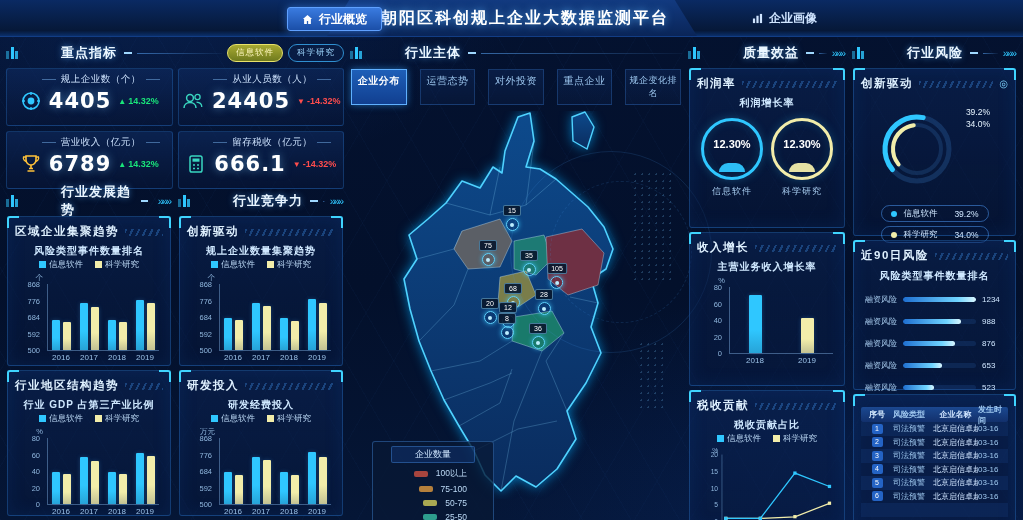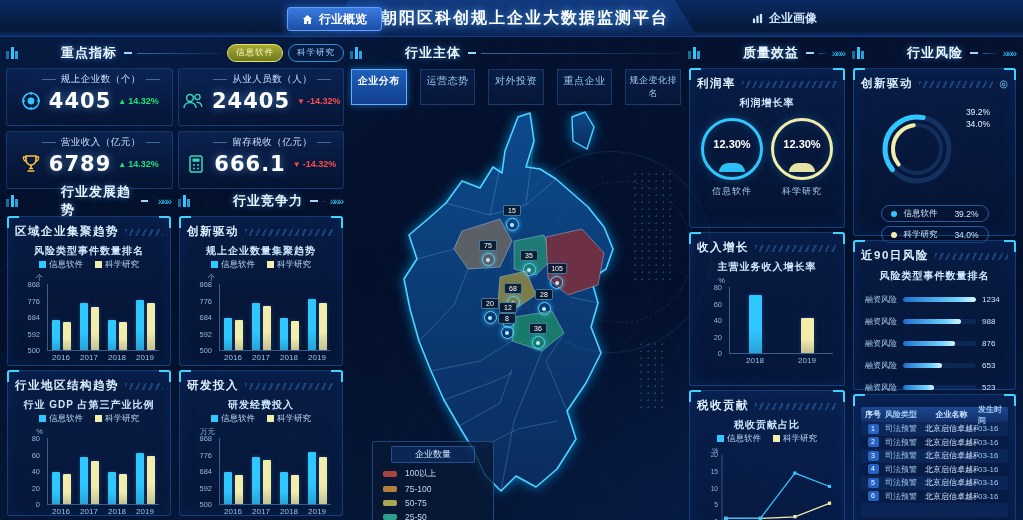--- a/index.html
+++ b/index.html
@@ -147,7 +147,7 @@
     color:#d6ebff;font-weight:bold;border-radius:2px;}
   .tr.odd{background:rgba(18,48,105,.45);}
   .tr.even{background:rgba(10,28,64,.3);}
-  .td1{width:24px;text-align:center;}
+  .td1{width:32px;text-align:center;}
   .td2{width:40px;color:#9fc8ef;}
   .td3{flex:1;color:#cfe4ff;white-space:nowrap;overflow:hidden;}
   .td4{width:30px;color:#9fc8ef;}

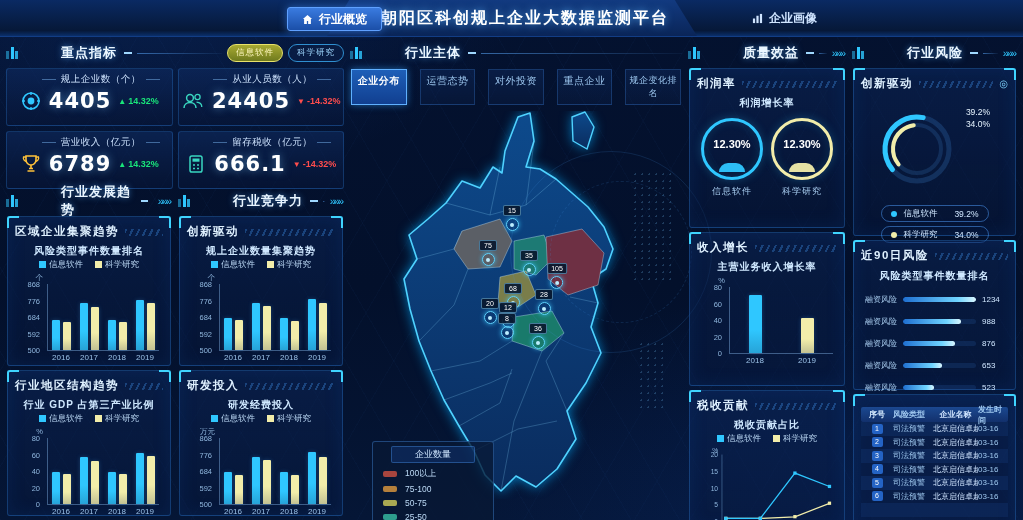--- a/index.html
+++ b/index.html
@@ -116,7 +116,7 @@
     background:rgba(8,24,52,.78);border:1px solid rgba(80,160,255,.35);border-radius:3px;padding:4px 8px 6px;}
   .ml-title{font-size:9px;color:#cfe6ff;text-align:center;border:1px solid rgba(80,160,255,.35);
     border-radius:2px;margin:0 10px 5px;padding:1px 0;background:rgba(20,60,130,.4);}
-  .ml-row{display:flex;align-items:center;gap:8px;font-size:8.5px;color:#bcd9f5;margin:4px 2px;}
+  .ml-row{display:flex;align-items:center;gap:8px;font-size:8.5px;color:#bcd9f5;margin:4px 18px;justify-content:flex-end;}
   .ml-row i{display:inline-block;width:14px;height:6px;border-radius:2px;}
   
   .gauges{display:flex;justify-content:space-around;margin-top:4px;}

